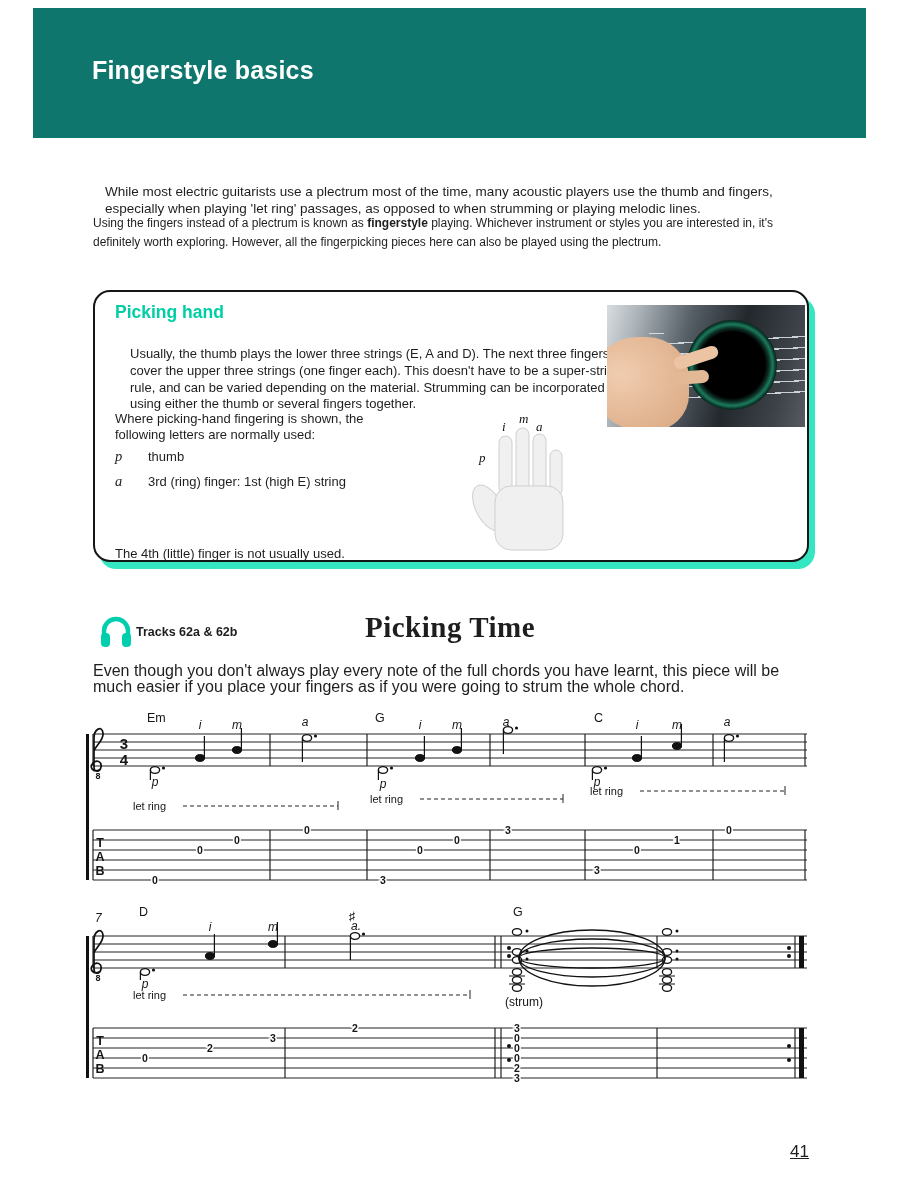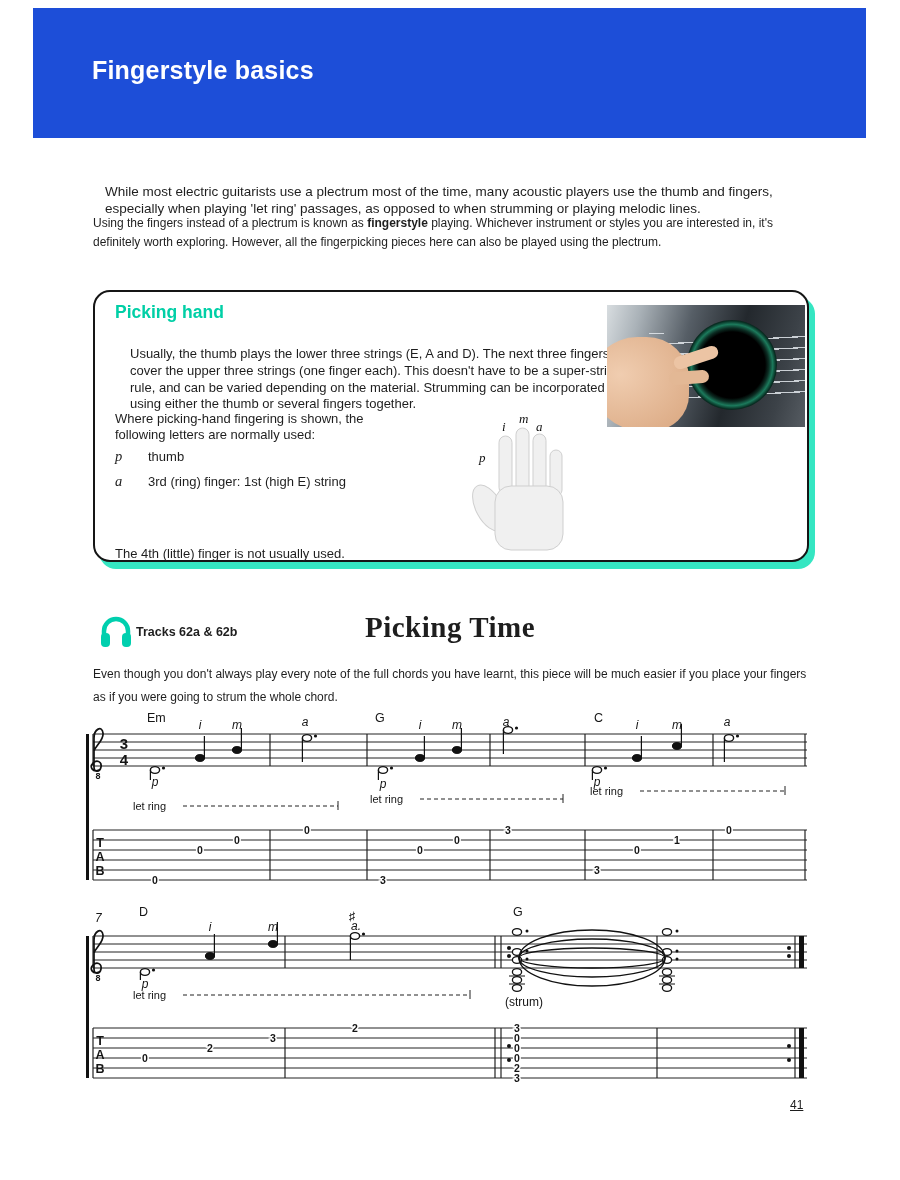--- a/index.html
+++ b/index.html
@@ -7,7 +7,7 @@
         font-family:"Liberation Sans",sans-serif;color:#1e1e1e;overflow:hidden;}
 
   
-  .banner{position:absolute;left:33px;top:8px;width:833px;height:130px;background:#1d4ed8;}
+  .banner{position:absolute;left:33px;top:8px;width:833px;height:130px;background:#0f766e;}
   .banner h1{position:absolute;left:59px;top:48px;margin:0;font-size:25px;font-weight:bold;
              color:#ffffff;letter-spacing:.2px;}
 

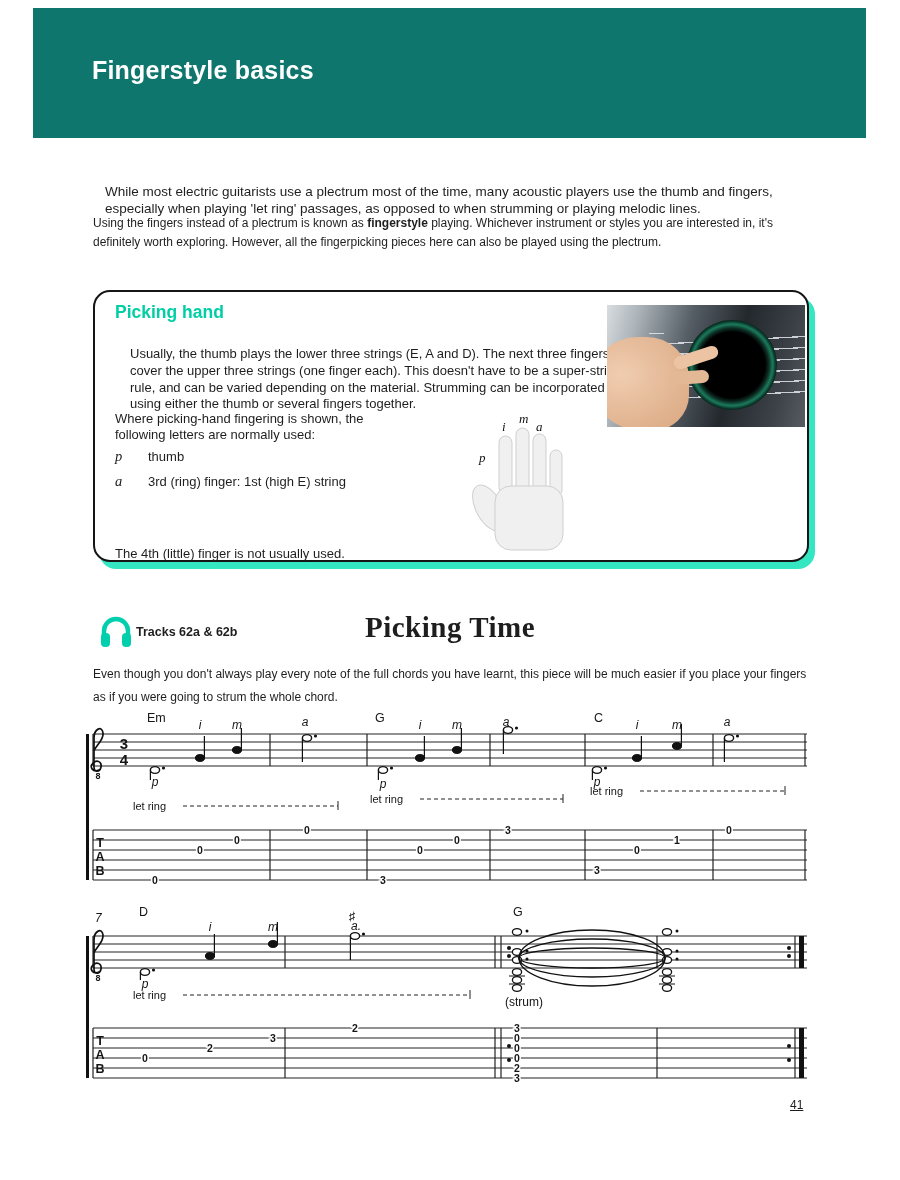--- a/index.html
+++ b/index.html
@@ -49,7 +49,7 @@
   .tracks-label{position:absolute;left:38px;top:15px;font-size:12.5px;font-weight:bold;}
   .piece-title{position:absolute;left:250px;top:611px;width:400px;text-align:center;margin:0;
                font-family:Liberation Serif, serif;font-size:29px;font-weight:bold;letter-spacing:.5px;}
-  .piece-desc{position:absolute;left:93px;top:663px;width:726px;font-size:12px;line-height:23px;margin:0;}
+  .piece-desc{position:absolute;left:93px;top:663px;width:726px;font-size:16px;line-height:16px;margin:0;}
 
   
   .sys{position:absolute;}

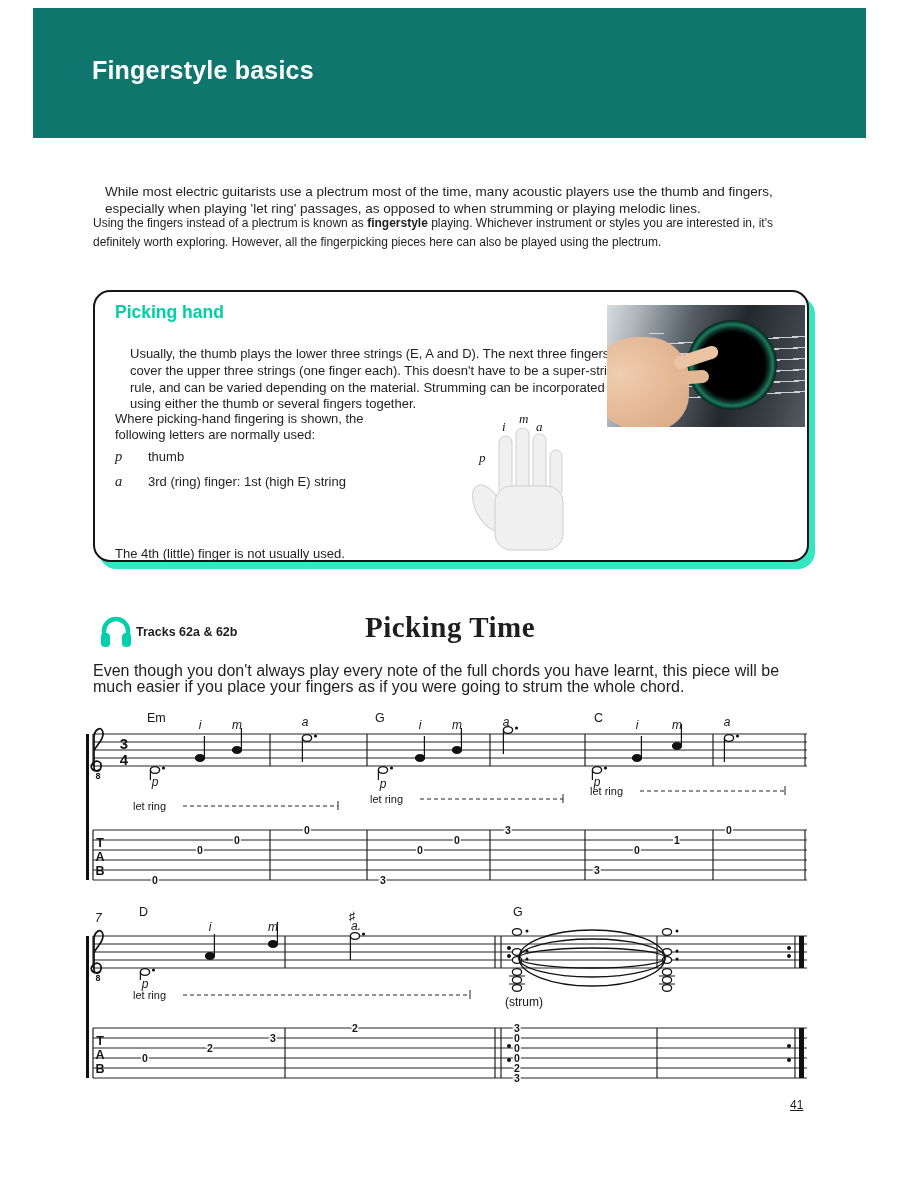--- a/index.html
+++ b/index.html
@@ -68,7 +68,7 @@
   .sharp{font-size:12px;font-weight:bold;fill:#00cfa6;text-anchor:middle;}
   .strum{font-size:12px;}
 
-  .pagenum{position:absolute;left:790px;top:1098px;font-size:12px;text-decoration:underline;}
+  .pagenum{position:absolute;left:790px;top:1142px;font-size:17px;text-decoration:underline;}
 </style>
 </head>
 <body>

